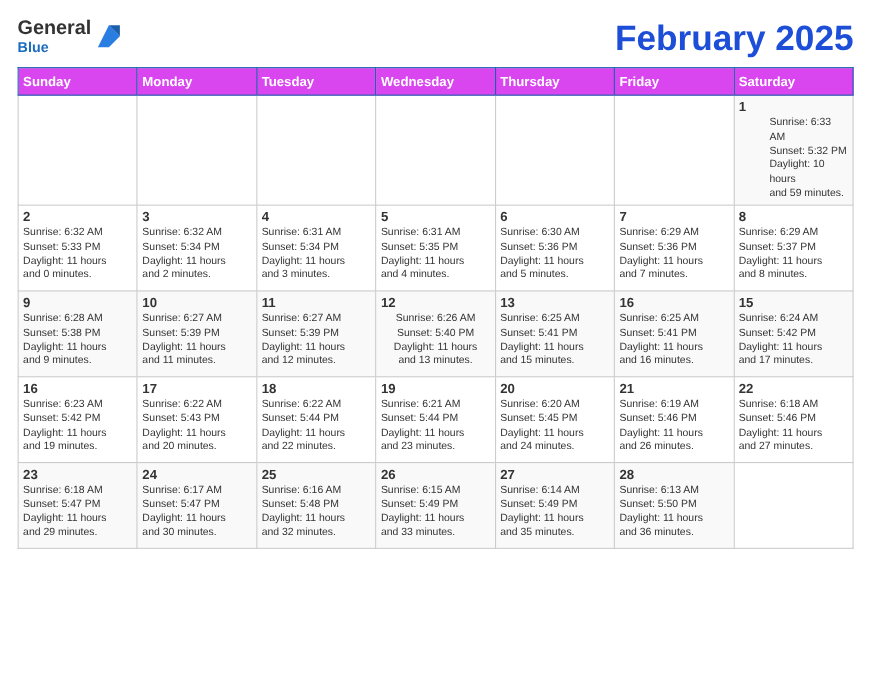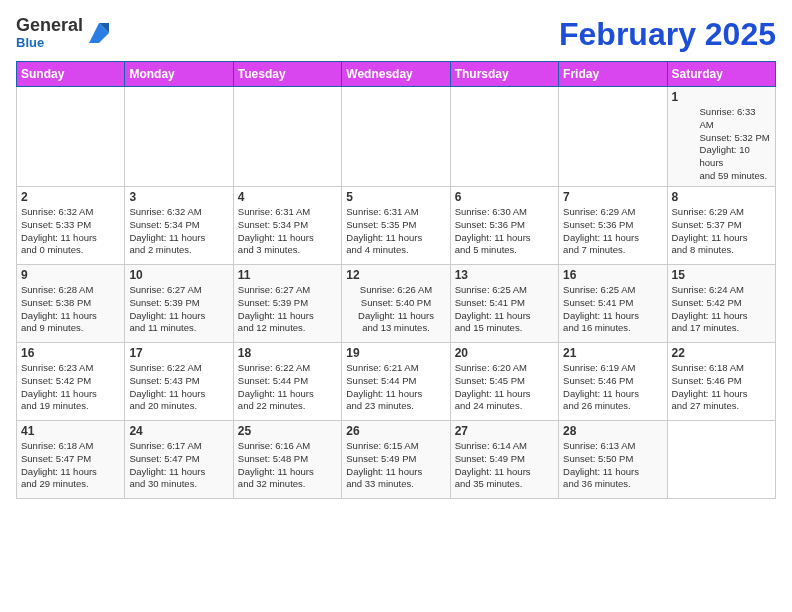--- a/index.html
+++ b/index.html
@@ -292,7 +292,7 @@
         </tr>
         <tr>
           <td>
-            <span class="day-number">41</span>
+            <span class="day-number">23</span>
             <div class="day-info" style="white-space: pre-line;">Sunrise: 6:18 AM
 Sunset: 5:47 PM
 Daylight: 11 hours

